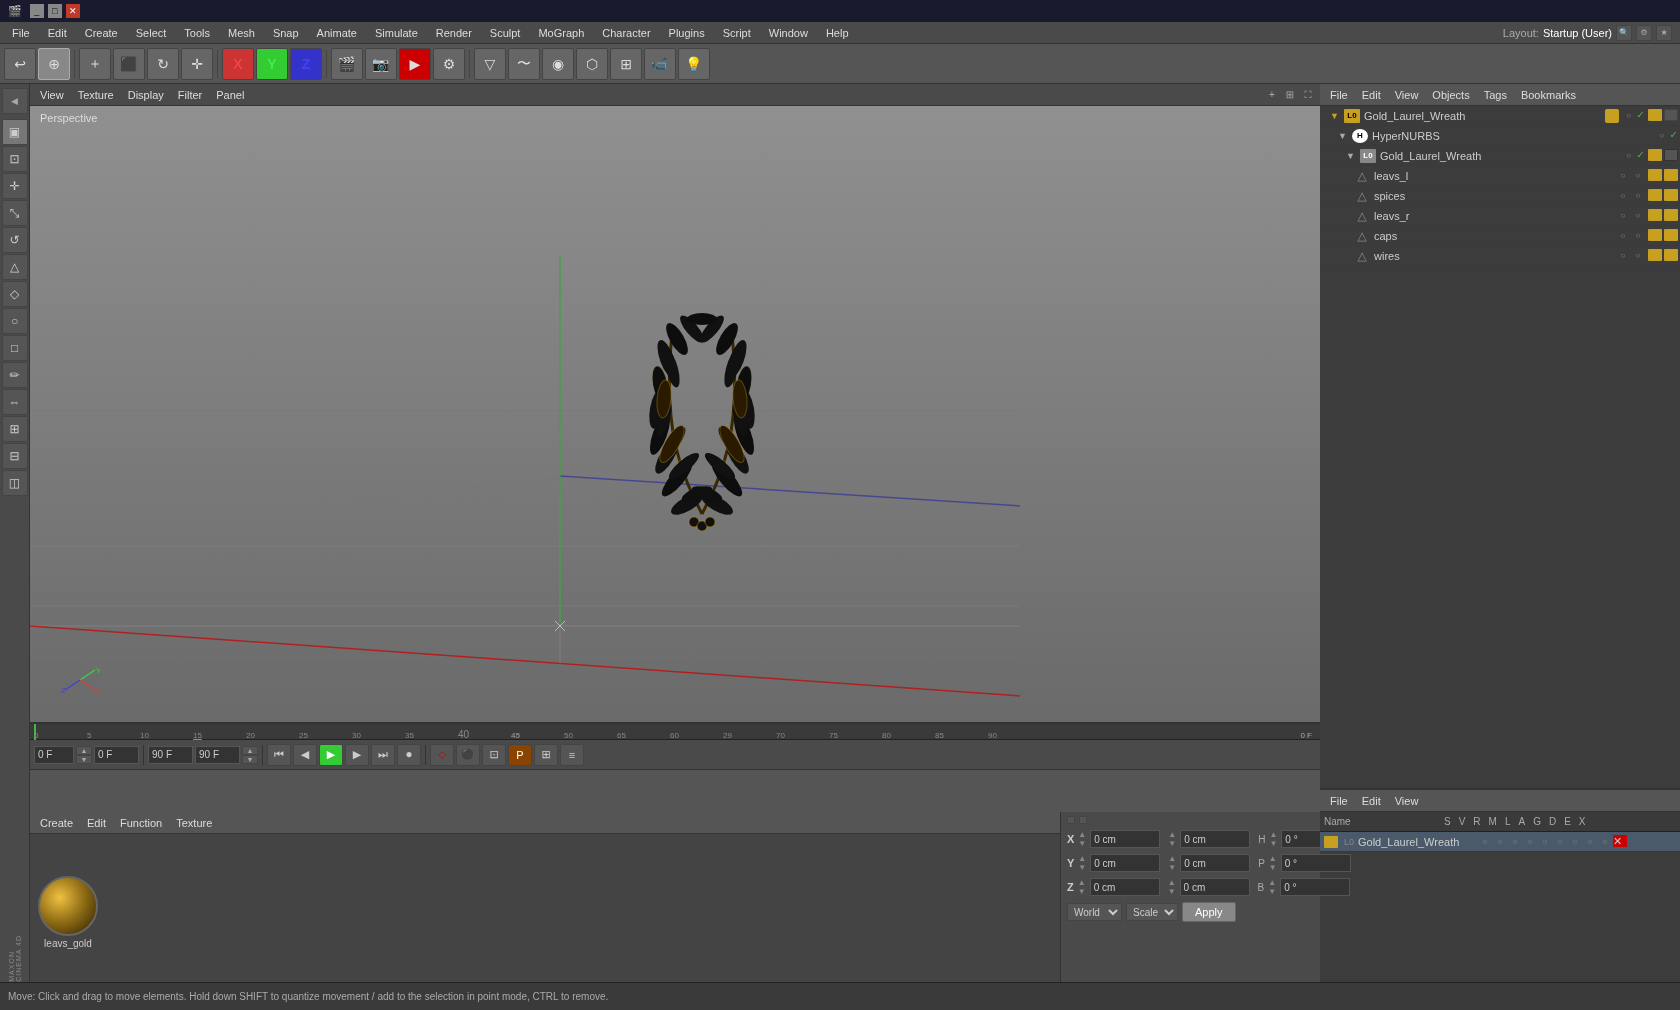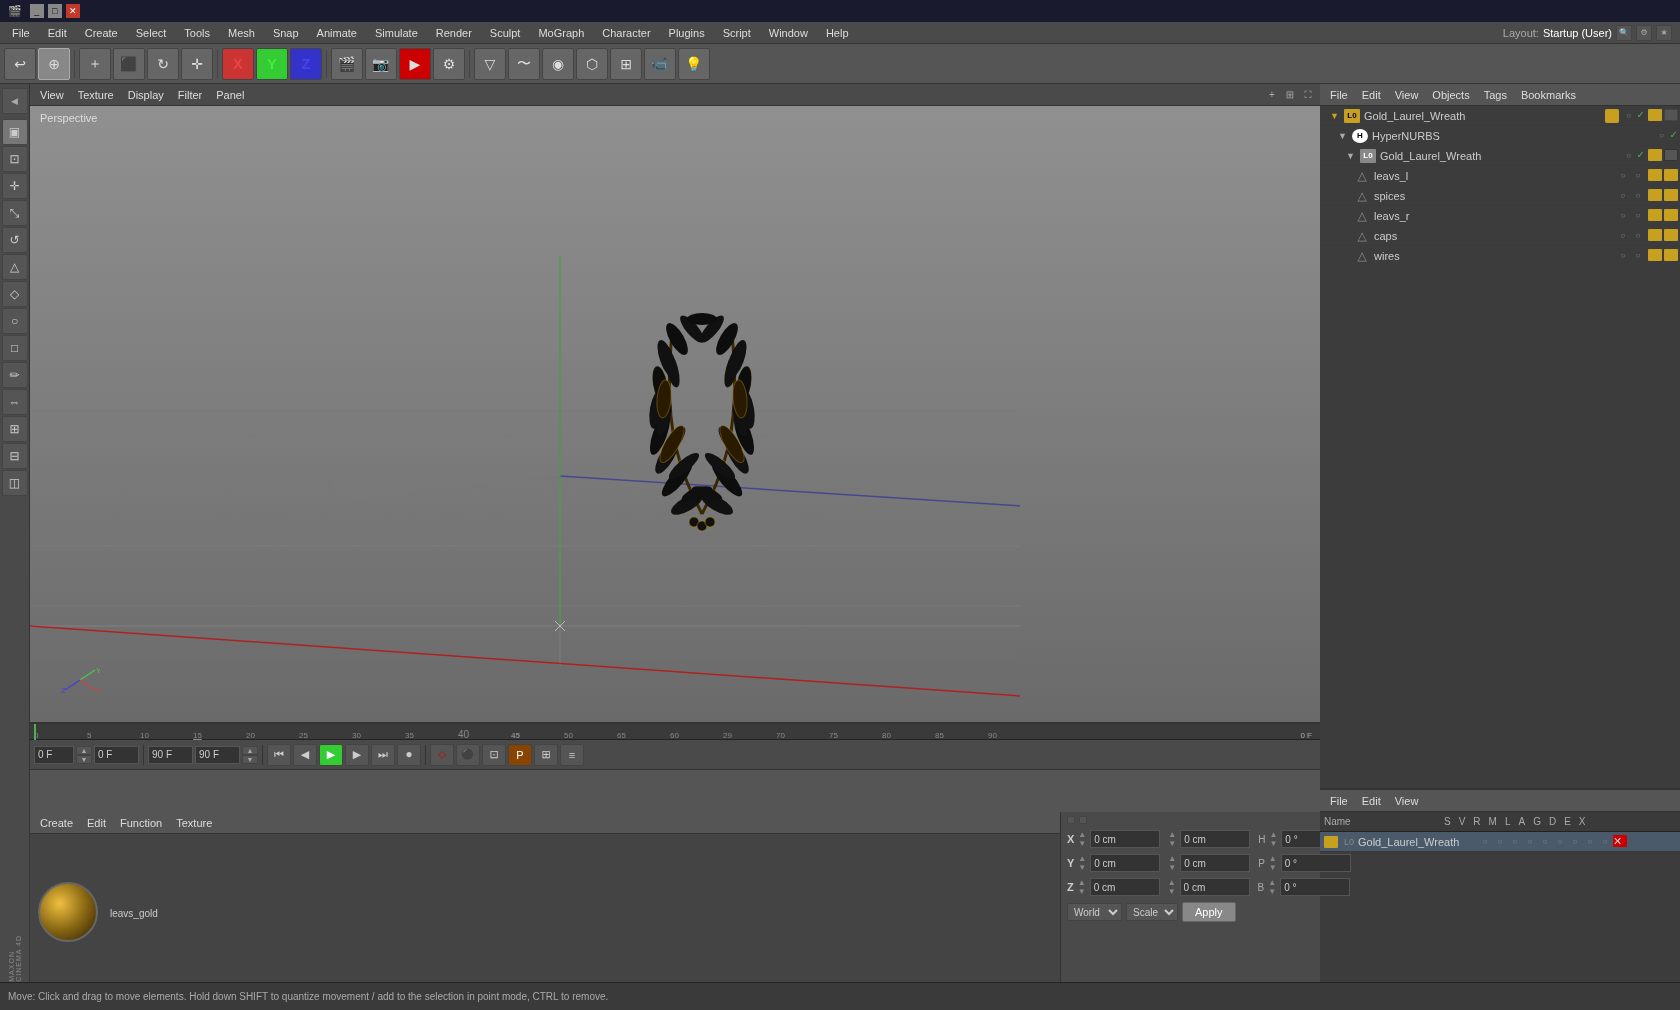--- a/index.html
+++ b/index.html
@@ -324,7 +324,7 @@
       text-align: center;
       margin-top: 2px;
     }
-    .mat-item { display: flex; flex-direction: row; align-items: center; gap: 12px; }
+    .mat-item { display: flex; flex-direction: column; align-items: center; }
     .coord-row {
       display: flex;
       align-items: center;

